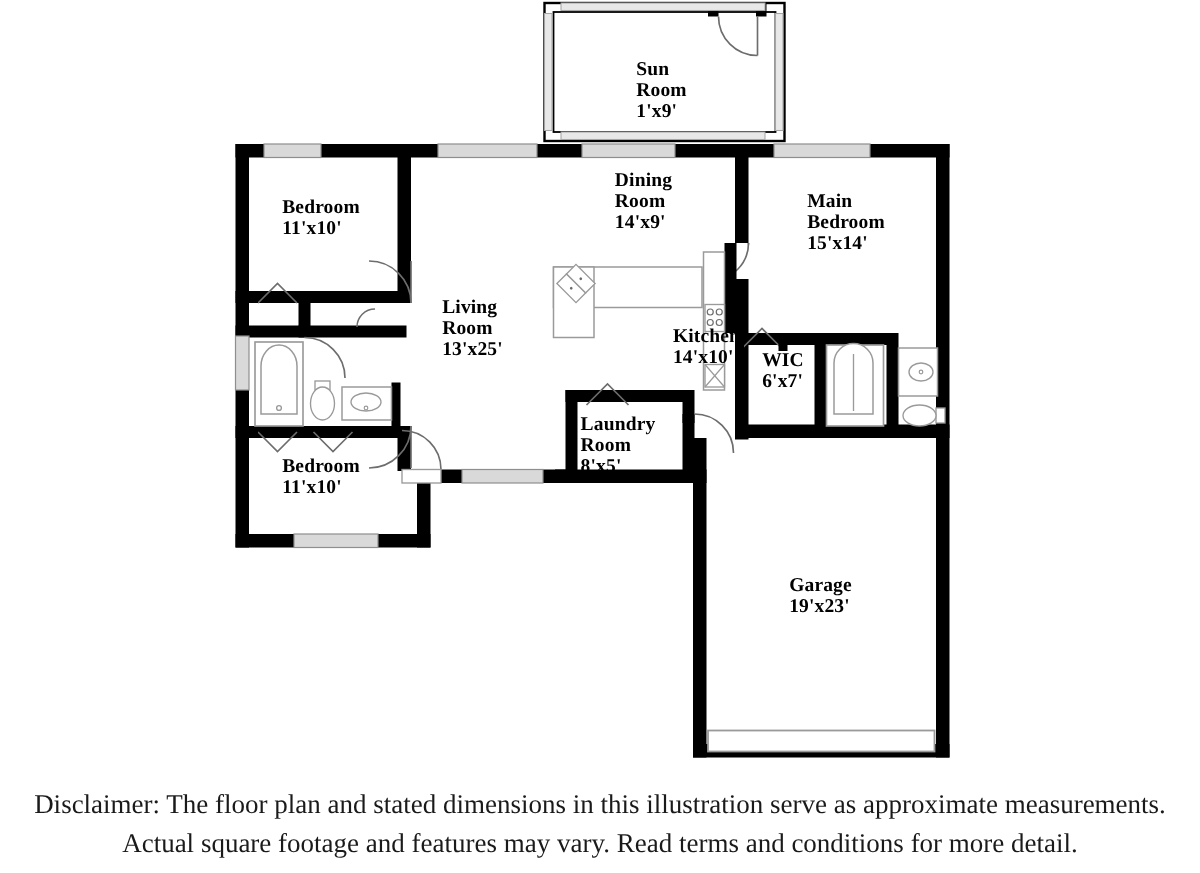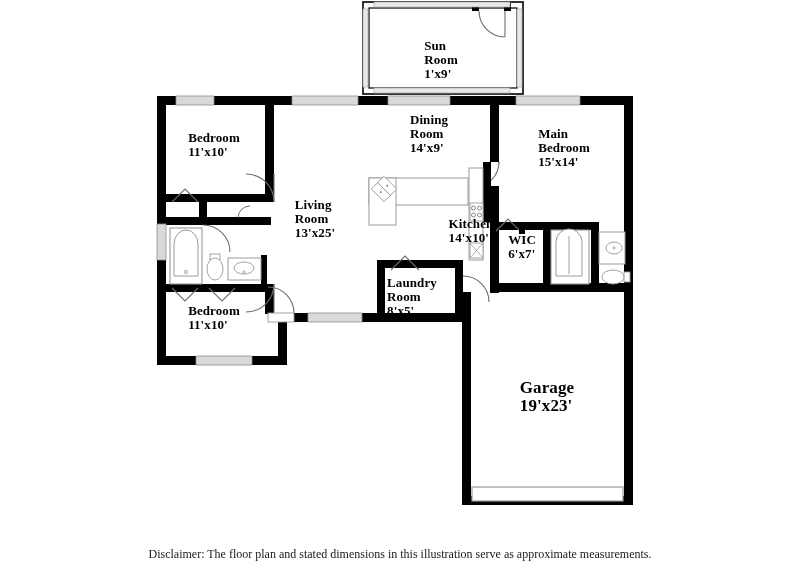--- a/index.html
+++ b/index.html
@@ -288,7 +288,7 @@
     <span class="rdim">11'x10'</span>
   </div>
 
-  <div class="room-label" style="left:547px; top:397px; font-size:17px;">
+  <div class="room-label" style="left:547px; top:397px; font-size:13px;">
     <span class="rname">Garage</span>
     <span class="rdim">19'x23'</span>
   </div>

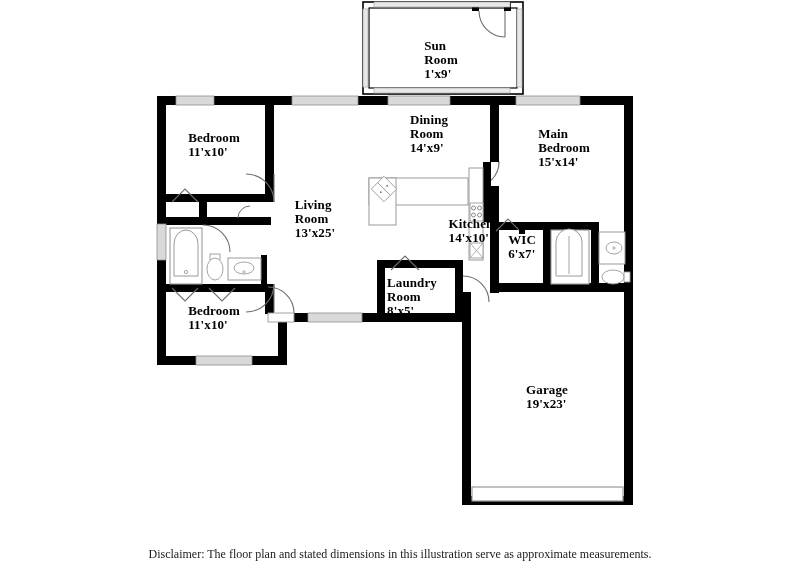--- a/index.html
+++ b/index.html
@@ -293,7 +293,7 @@
     <span class="rdim">19'x23'</span>
   </div>
 
-  <div class="disclaimer" style="top:524px; font-size:12px;margin-top:22px;">
+  <div class="disclaimer" style="top:524px; font-size:18px;">
     <span class="dl">Disclaimer: The floor plan and stated dimensions in this illustration serve as approximate measurements.</span>
   </div>
 

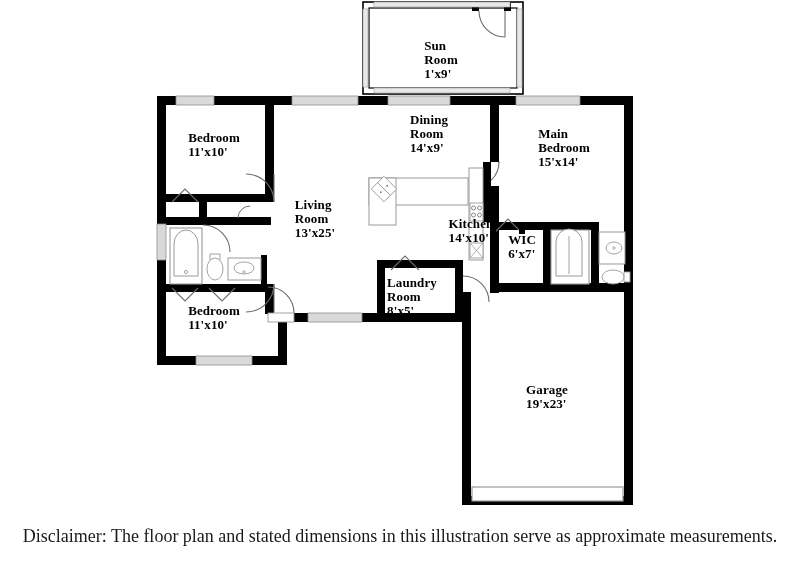--- a/index.html
+++ b/index.html
@@ -295,6 +295,7 @@
 
   <div class="disclaimer" style="top:524px; font-size:18px;">
     <span class="dl">Disclaimer: The floor plan and stated dimensions in this illustration serve as approximate measurements.</span>
+    <span class="dl">Actual square footage and features may vary. Read terms and conditions for more detail.</span>
   </div>
 
 </div>

